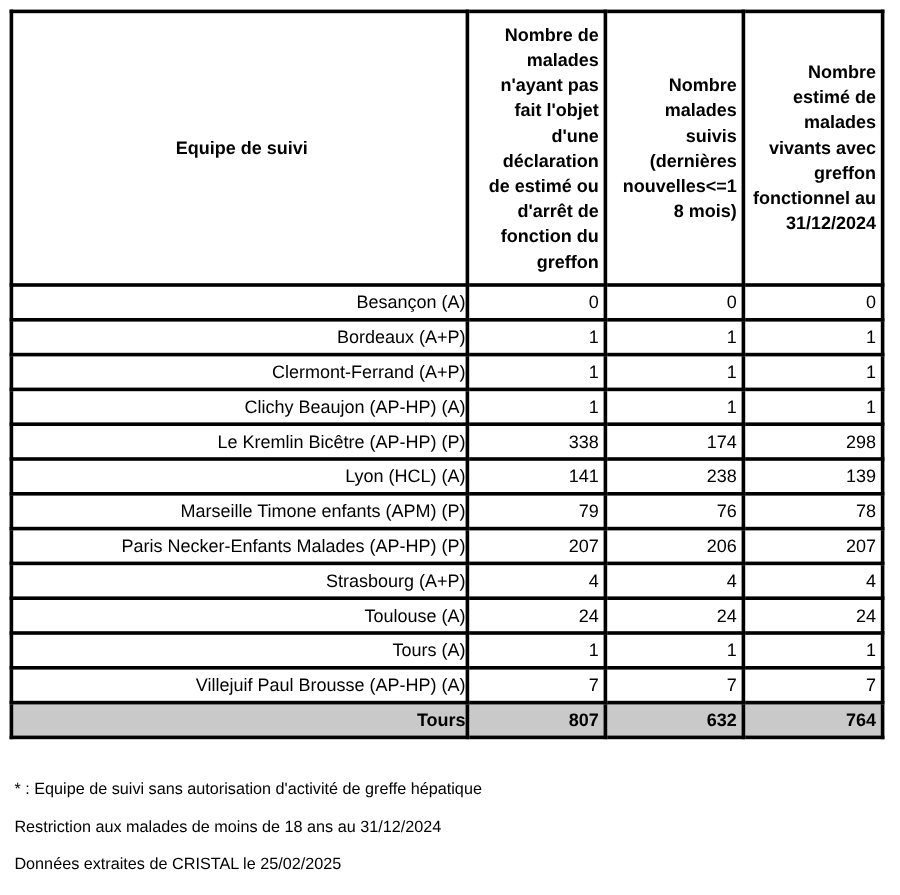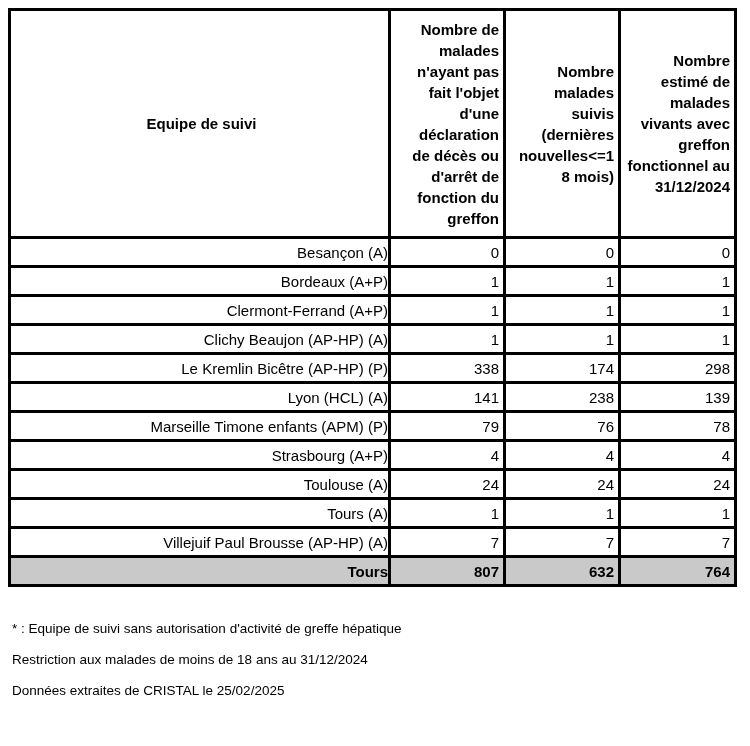--- a/index.html
+++ b/index.html
@@ -90,7 +90,7 @@
 fait l'objet
 d'une
 déclaration
-de décès ou
+de estimé ou
 d'arrêt de
 fonction du
 greffon</th>

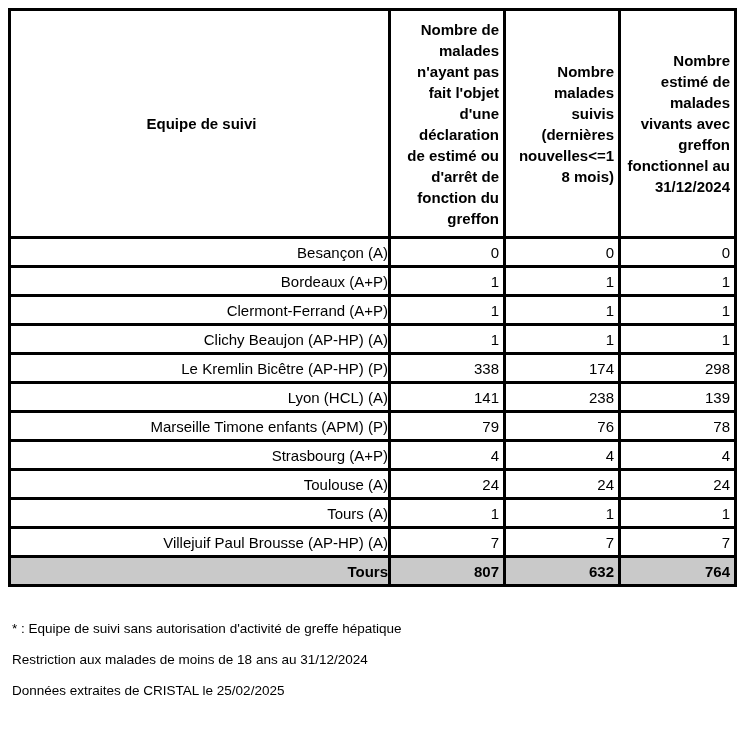--- a/index.html
+++ b/index.html
@@ -153,6 +153,12 @@
         <td class="num">78</td>
       </tr>
       <tr>
+        <td class="team">Paris Necker-Enfants Malades (AP-HP) (P)</td>
+        <td class="num">207</td>
+        <td class="num">206</td>
+        <td class="num">207</td>
+      </tr>
+      <tr>
         <td class="team">Strasbourg (A+P)</td>
         <td class="num">4</td>
         <td class="num">4</td>

